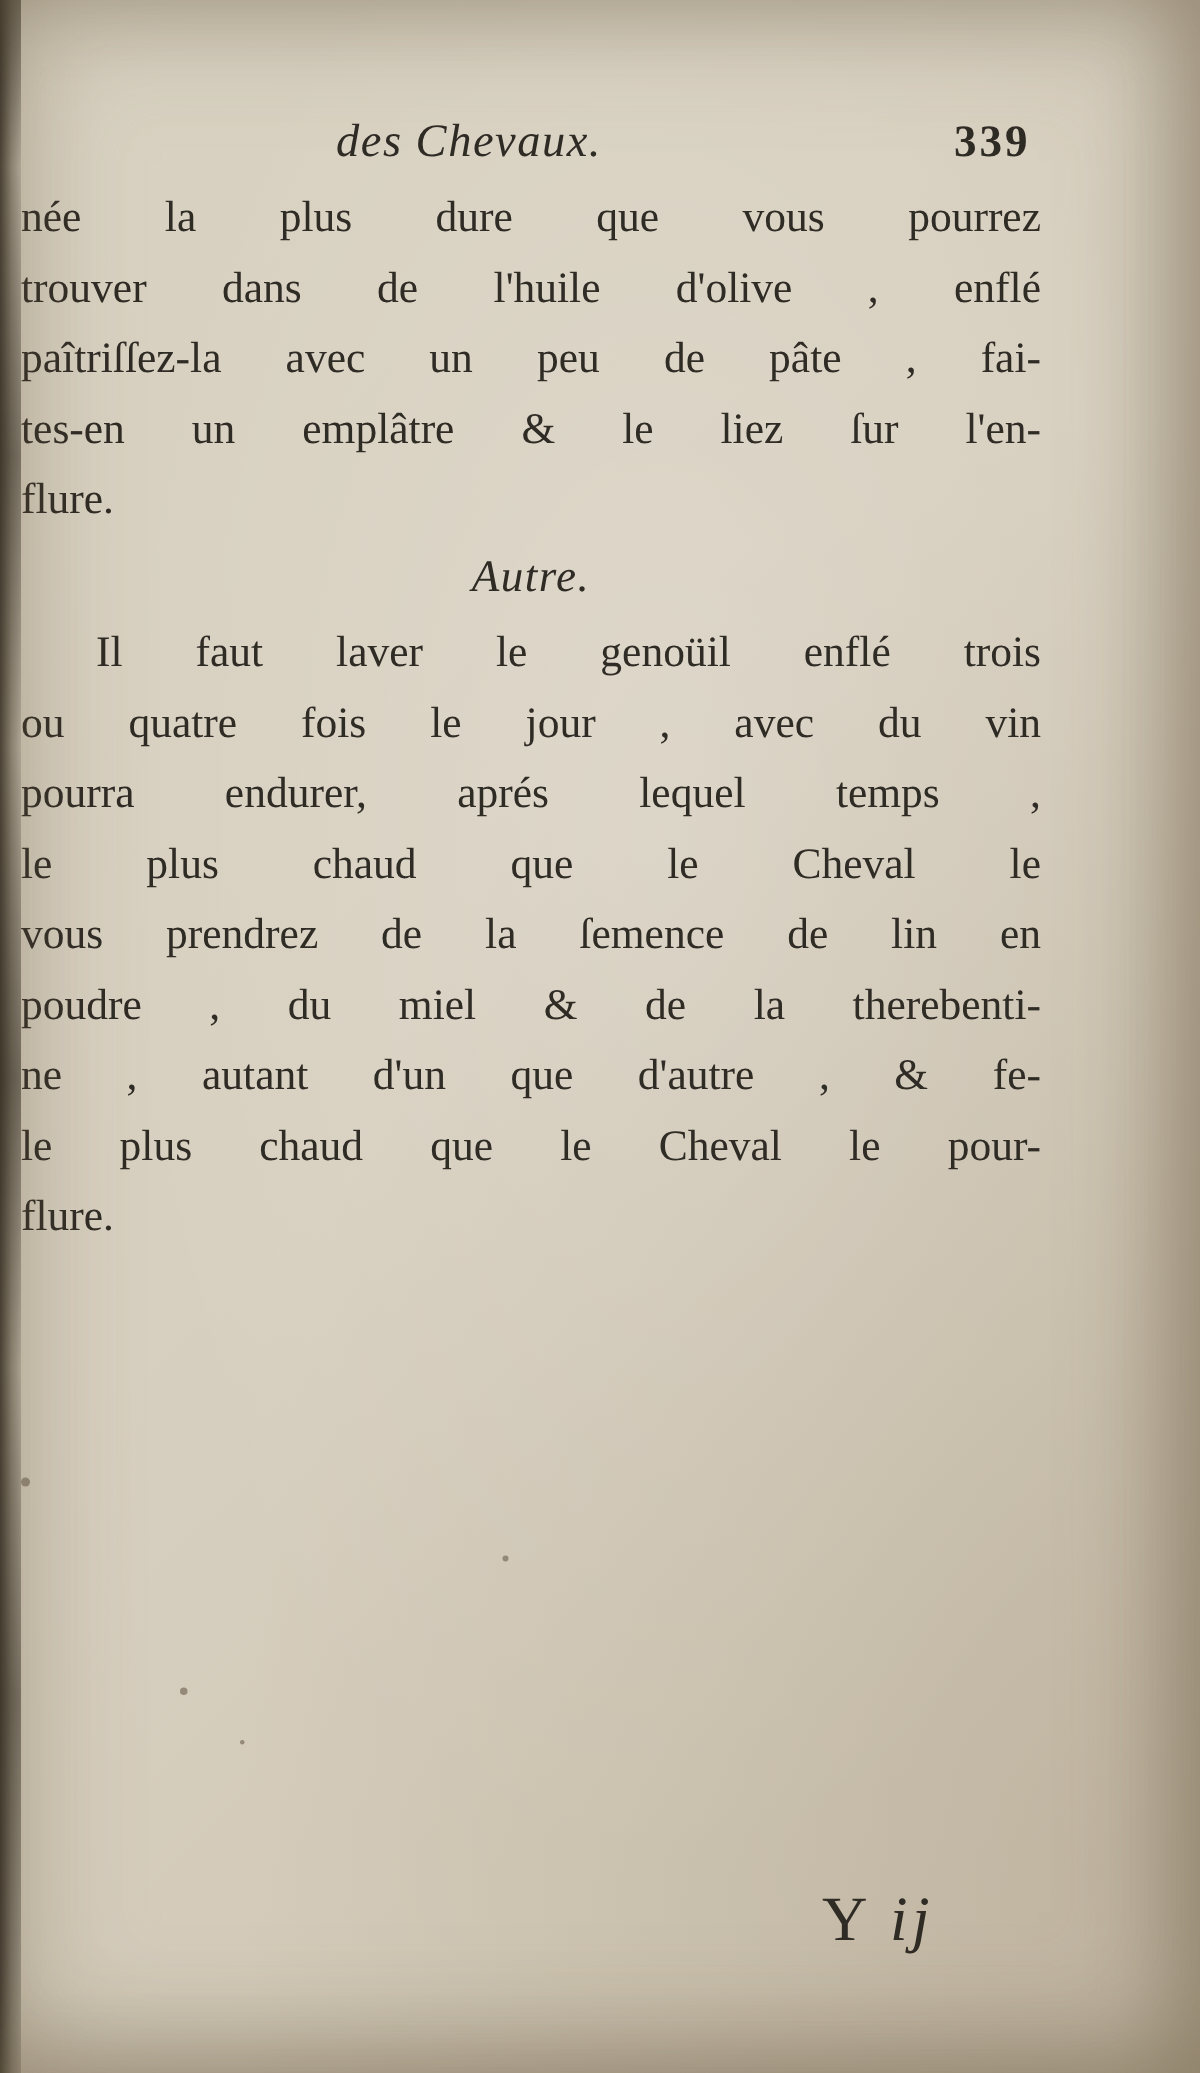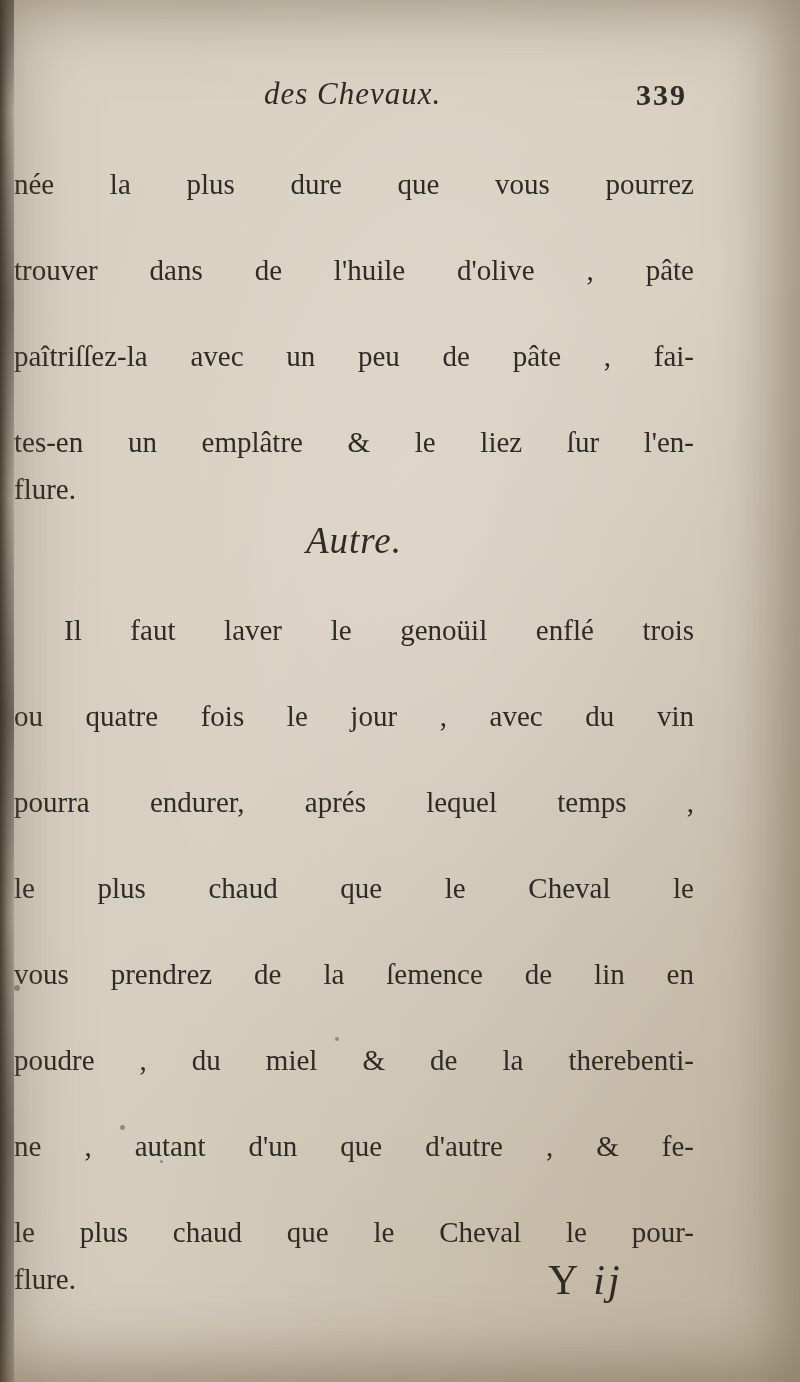--- a/index.html
+++ b/index.html
@@ -63,7 +63,6 @@
     font-style: italic;
     font-size: 31px;
     letter-spacing: 1px;
-    margin-left: 40px;
   }
   .page-number {
     position: absolute;

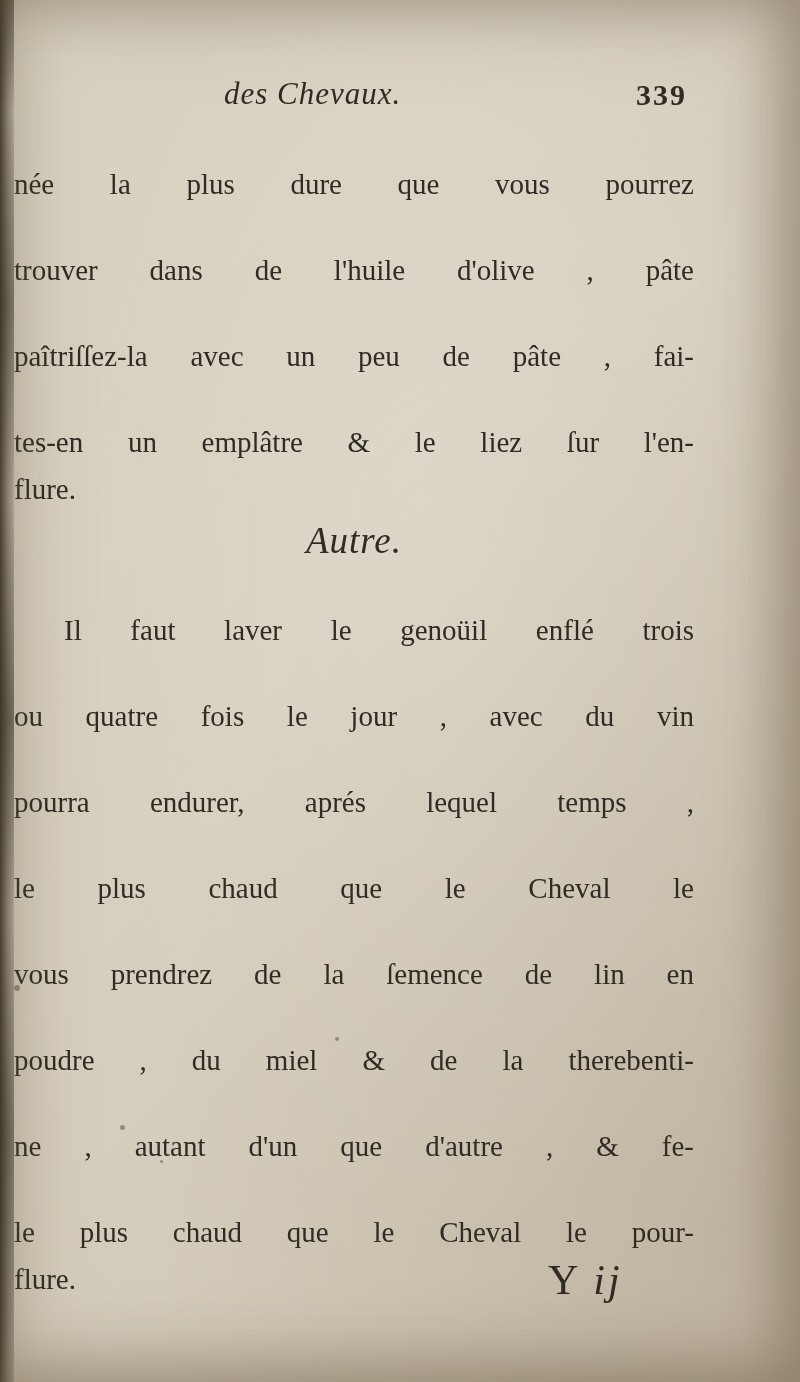--- a/index.html
+++ b/index.html
@@ -89,7 +89,6 @@
     white-space: normal;
     text-align: justify;
     text-align-last: justify;
-    margin-top: 39px;
   }
   .line.indent {
     text-indent: 18px;

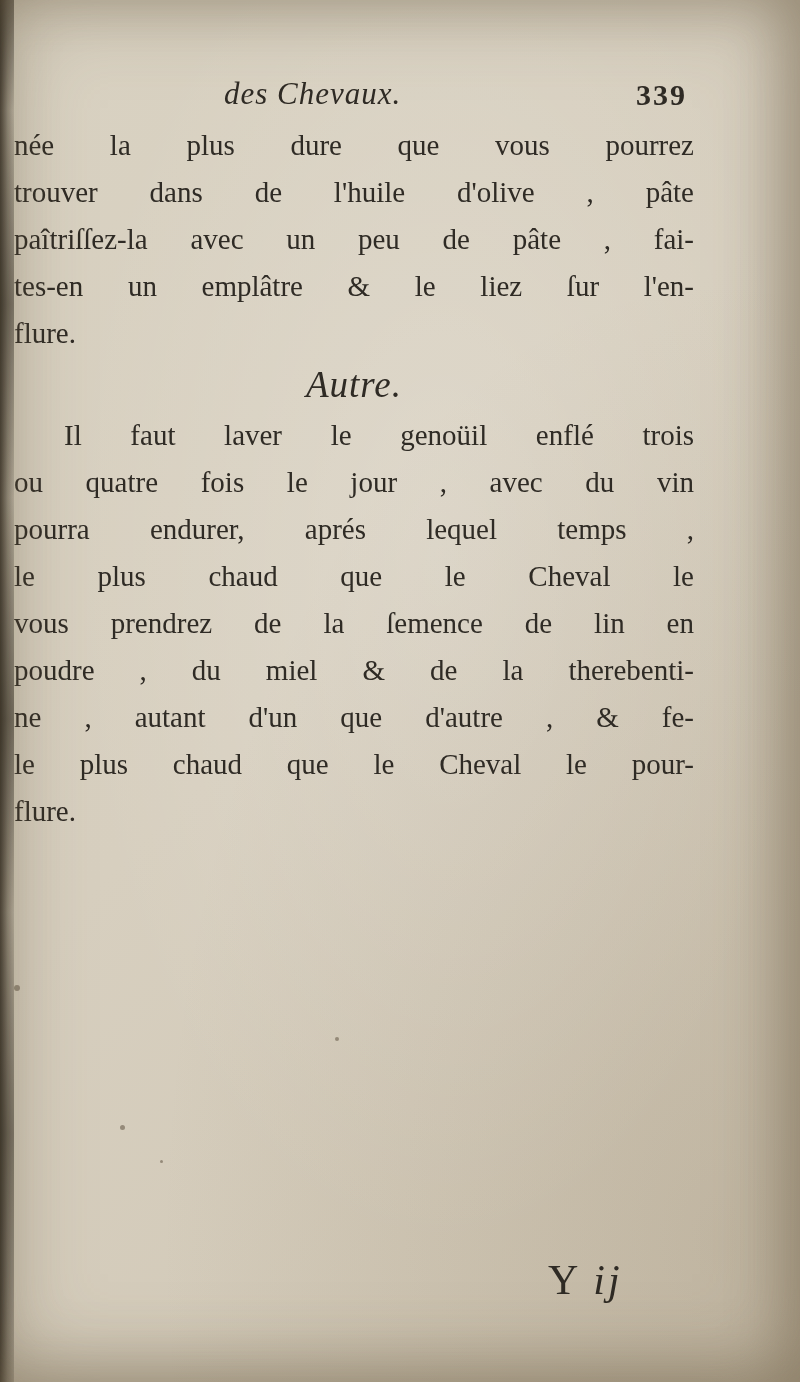--- a/index.html
+++ b/index.html
@@ -136,7 +136,7 @@
 
   <div class="body-text">
     <div class="line just">née la plus dure que vous pourrez</div>
-    <div class="line just">trouver dans de l'huile d'olive , pâte</div>
+    <div class="line just">trouver dans de l'huile d'olive , enflé</div>
     <div class="line just">paîtriſſez-la avec un peu de pâte , fai-</div>
     <div class="line just">tes-en un emplâtre &amp; le liez ſur l'en-</div>
     <div class="line">flure.</div>

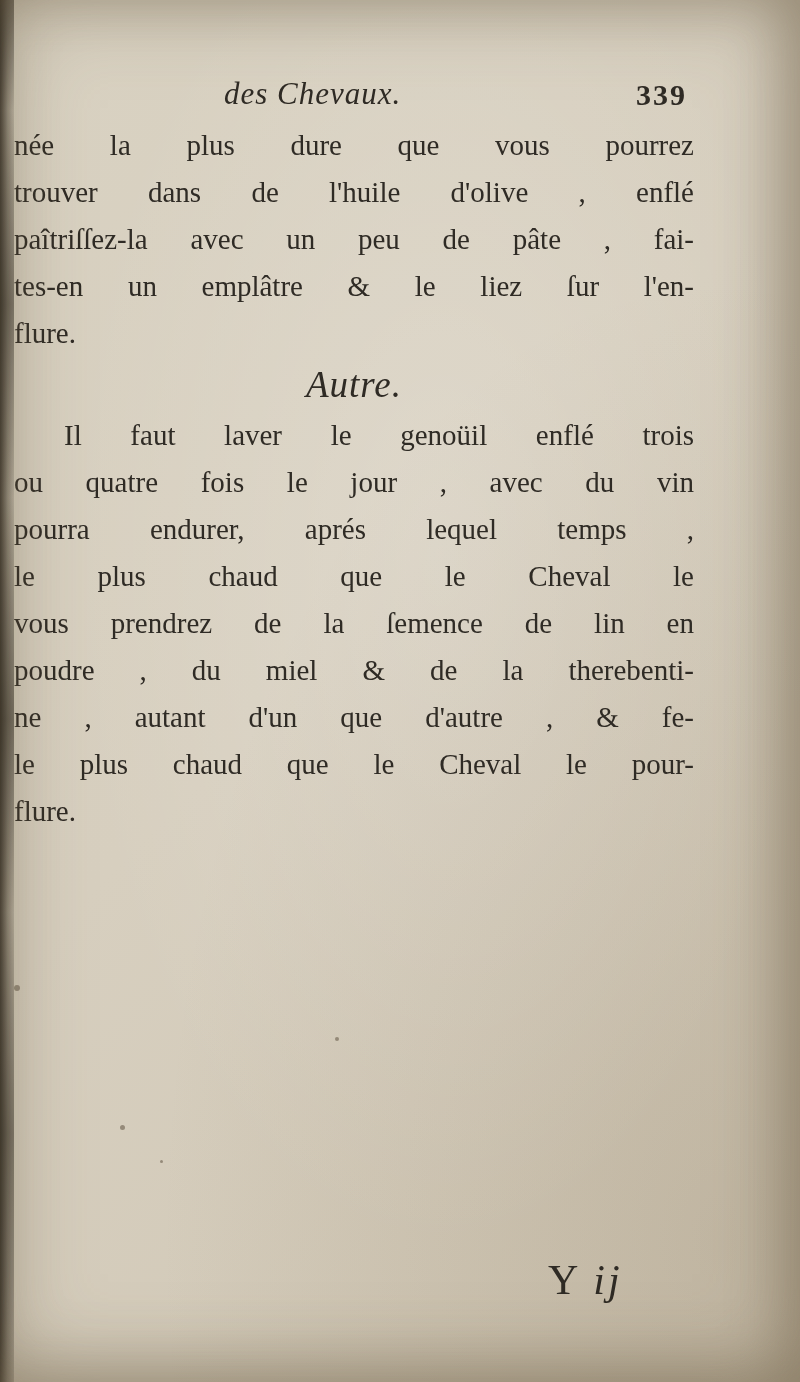--- a/index.html
+++ b/index.html
@@ -97,7 +97,7 @@
   .subheading {
     text-align: center;
     font-style: italic;
-    font-size: 37px;
+    font-size: 30px;
     line-height: 55px;
     letter-spacing: 1px;
   }

